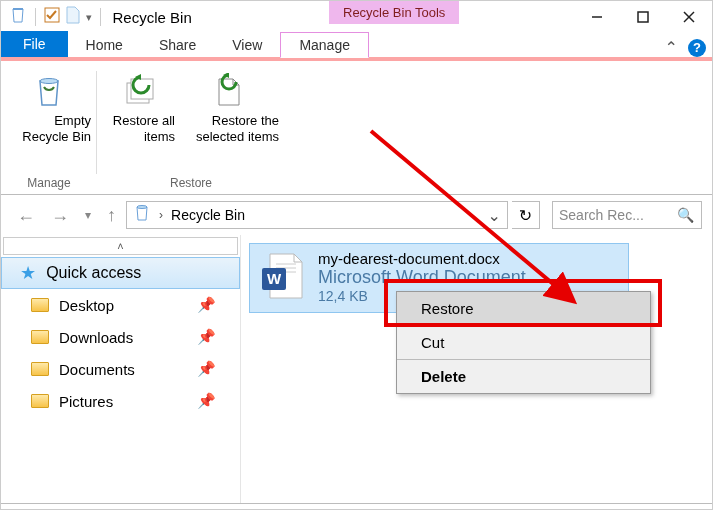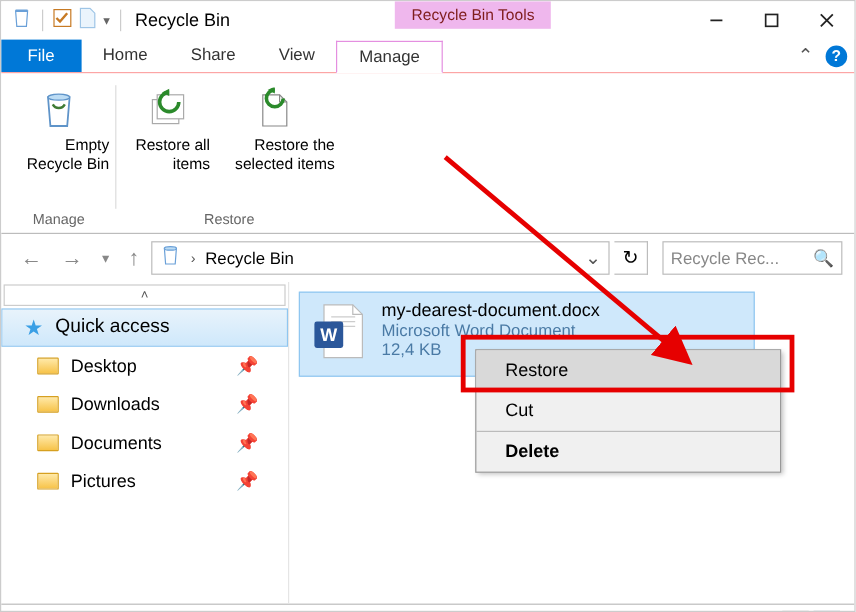--- a/index.html
+++ b/index.html
@@ -11,7 +11,7 @@
   .contextual { position: absolute; left: 328px; top: 0; background: #efb7ed; color: #7f1d1d; font-size: 13px; padding: 4px 14px; }
   .winctrls { margin-left: auto; display: flex; }
   .winctrls div { width: 46px; height: 32px; display: flex; align-items: center; justify-content: center; font-size: 15px; color: #222; }
-  .tabs { display: flex; height: 28px; border-bottom: 1px solid #fca5a5; position: relative; }
+  .tabs { display: flex; align-items: flex-end; height: 28px; border-bottom: 4px solid #fca5a5; position: relative; }
   .tab { padding: 4px 18px; font-size: 14px; color: #333; cursor: default; }
   .tab.file { background: #0078d7; color: #fff; padding: 5px 22px; }
   .tab.manage { border: 1px solid #e48fe0; border-bottom: 1px solid #fff; background: #fff; position: relative; top: 1px;}

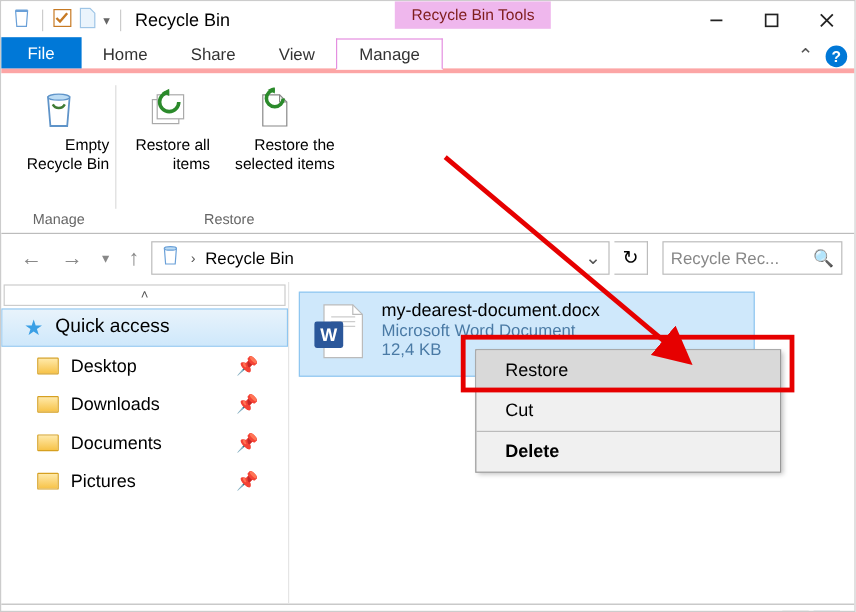--- a/index.html
+++ b/index.html
@@ -177,7 +177,7 @@
   </div>
   <div class="refresh">↻</div>
   <div class="search">
-    <span>Recycle Rec...</span>
+    <span>Search Rec...</span>
     <span>🔍</span>
   </div>
 </div>

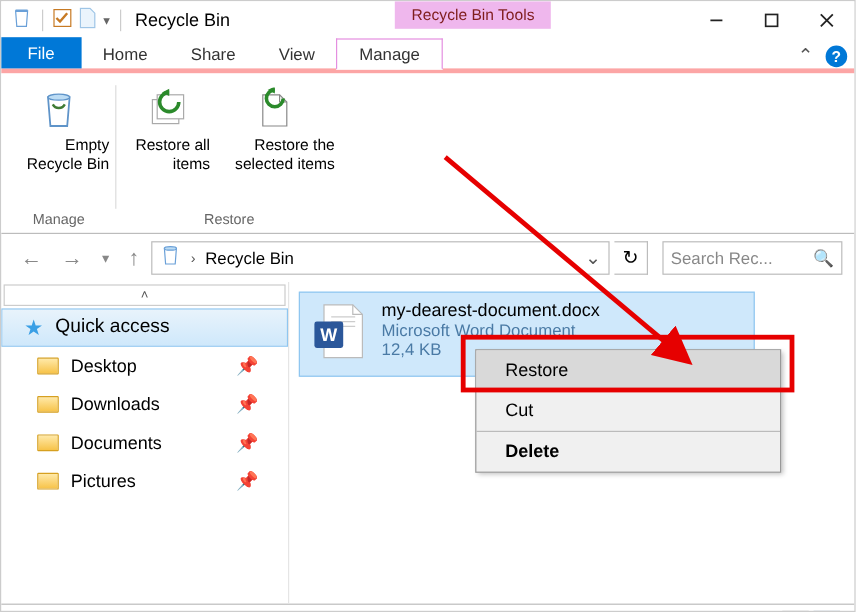--- a/index.html
+++ b/index.html
@@ -225,7 +225,7 @@
       </span>
       <div>
         <div style="font-size:15px;">my-dearest-document.docx</div>
-        <div style="font-size:14px;color:#4a7aa5;">Microsoft Word Document</div>
+        <div style="font-size:18px;color:#4a7aa5;">Microsoft Word Document</div>
         <div style="font-size:14px;color:#4a7aa5;">12,4 KB</div>
       </div>
     </div>

